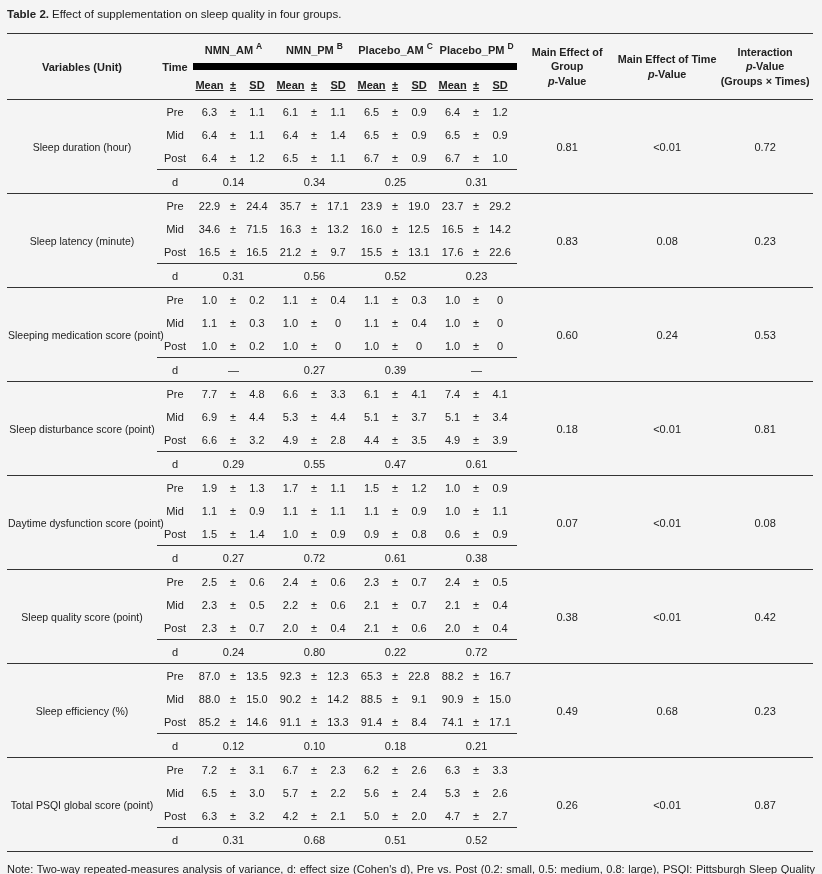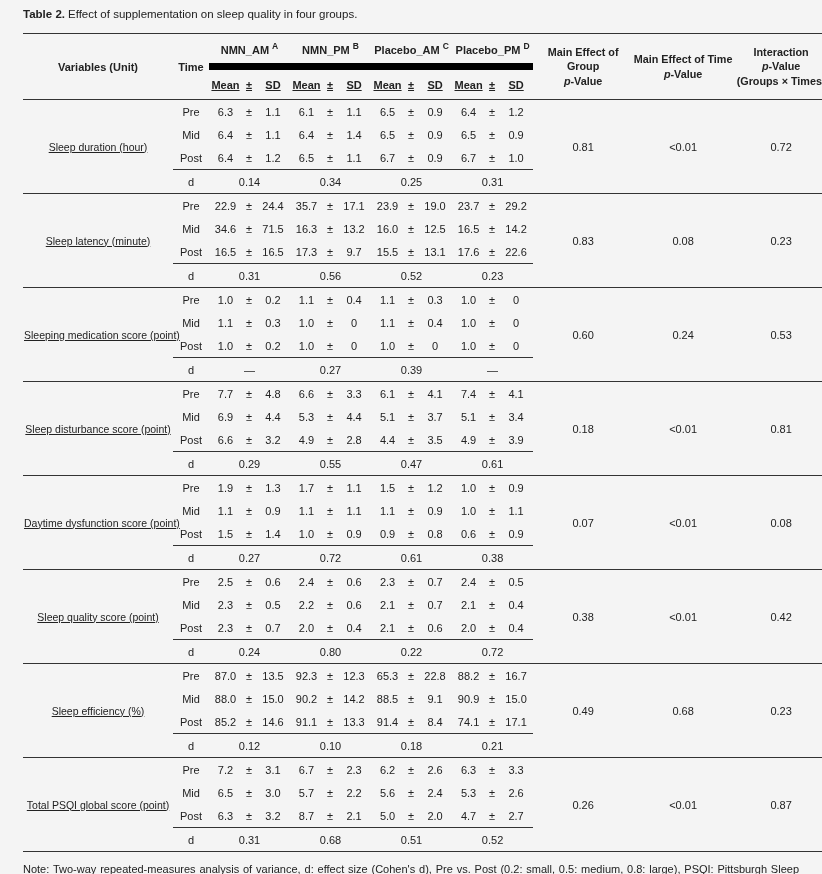--- a/index.html
+++ b/index.html
@@ -11,7 +11,7 @@
   .page {
     width:822px; height:874px;
     box-sizing:border-box;
-    padding:6px 23px;
+    padding:6px 7px;
     overflow:hidden;
   }
   .table-title { font-size:11.5px; margin:2px 0 13px 0; }

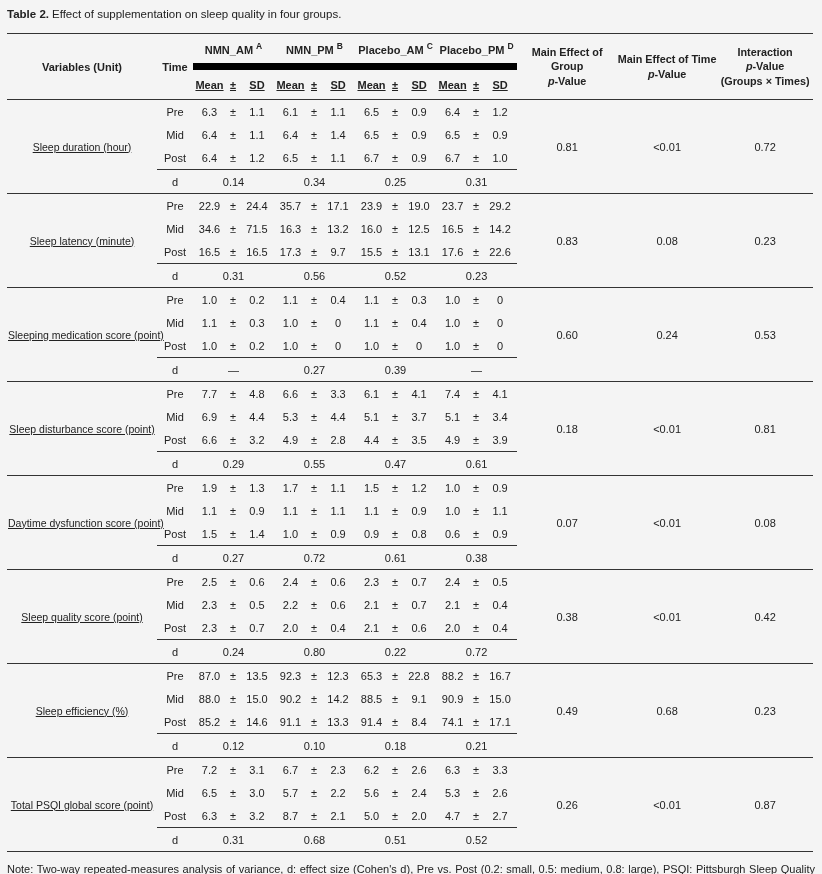--- a/index.html
+++ b/index.html
@@ -45,7 +45,7 @@
     padding:0 1px;
     vertical-align:middle;
   }
-  .var-cell { font-size:10.5px; white-space:nowrap;text-decoration:underline; }
+  .var-cell { font-size:10.5px; white-space:nowrap; }
   .dtop { border-top:1px solid #333; }
   .block-bottom { border-bottom:1px solid #333; }
 

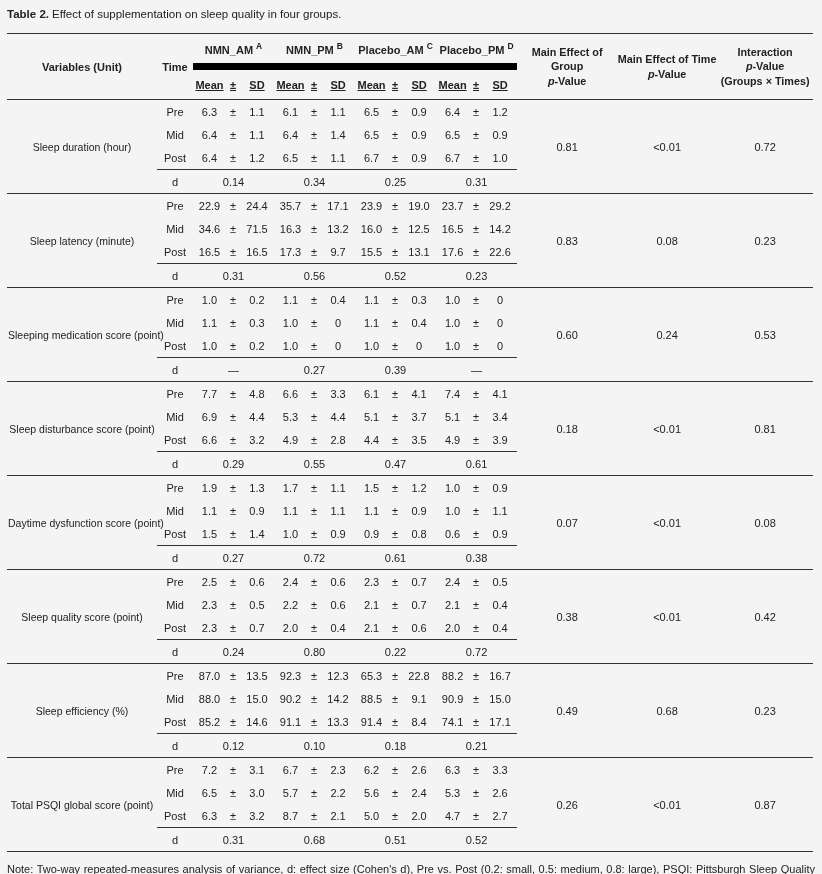--- a/index.html
+++ b/index.html
@@ -219,7 +219,7 @@
           <td class="num">16.5</td>
           <td class="num">±</td>
           <td class="num">16.5</td>
-          <td class="num">17.3</td>
+          <td class="num">21.2</td>
           <td class="num">±</td>
           <td class="num">9.7</td>
           <td class="num">15.5</td>

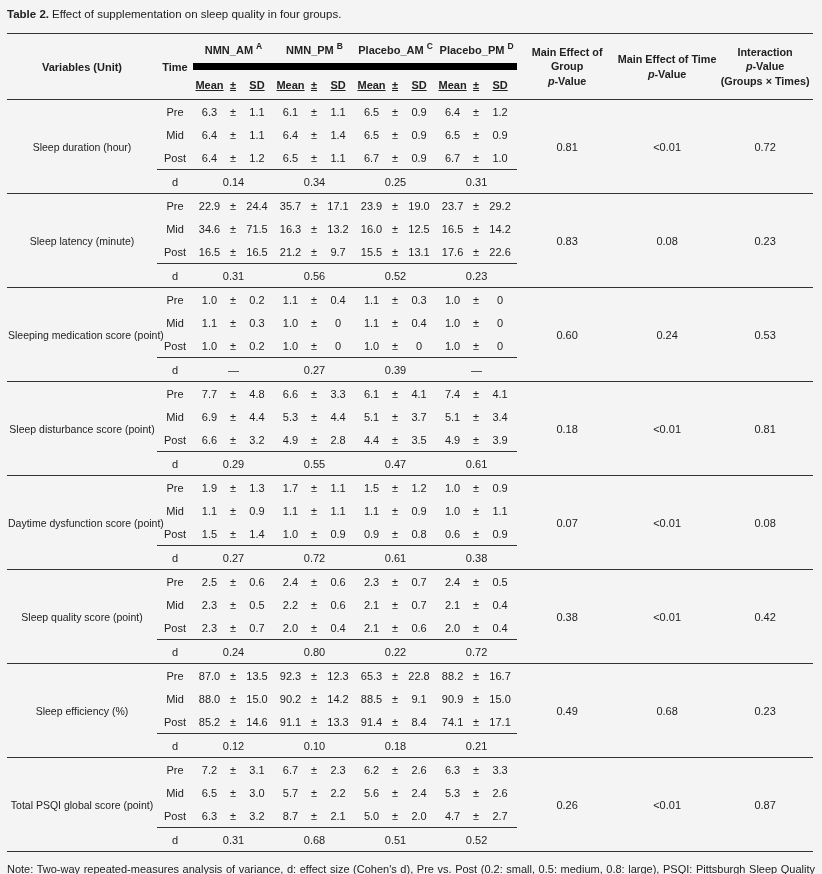--- a/index.html
+++ b/index.html
@@ -555,7 +555,7 @@
           <td class="num">6.3</td>
           <td class="num">±</td>
           <td class="num">3.2</td>
-          <td class="num">8.7</td>
+          <td class="num">4.2</td>
           <td class="num">±</td>
           <td class="num">2.1</td>
           <td class="num">5.0</td>

